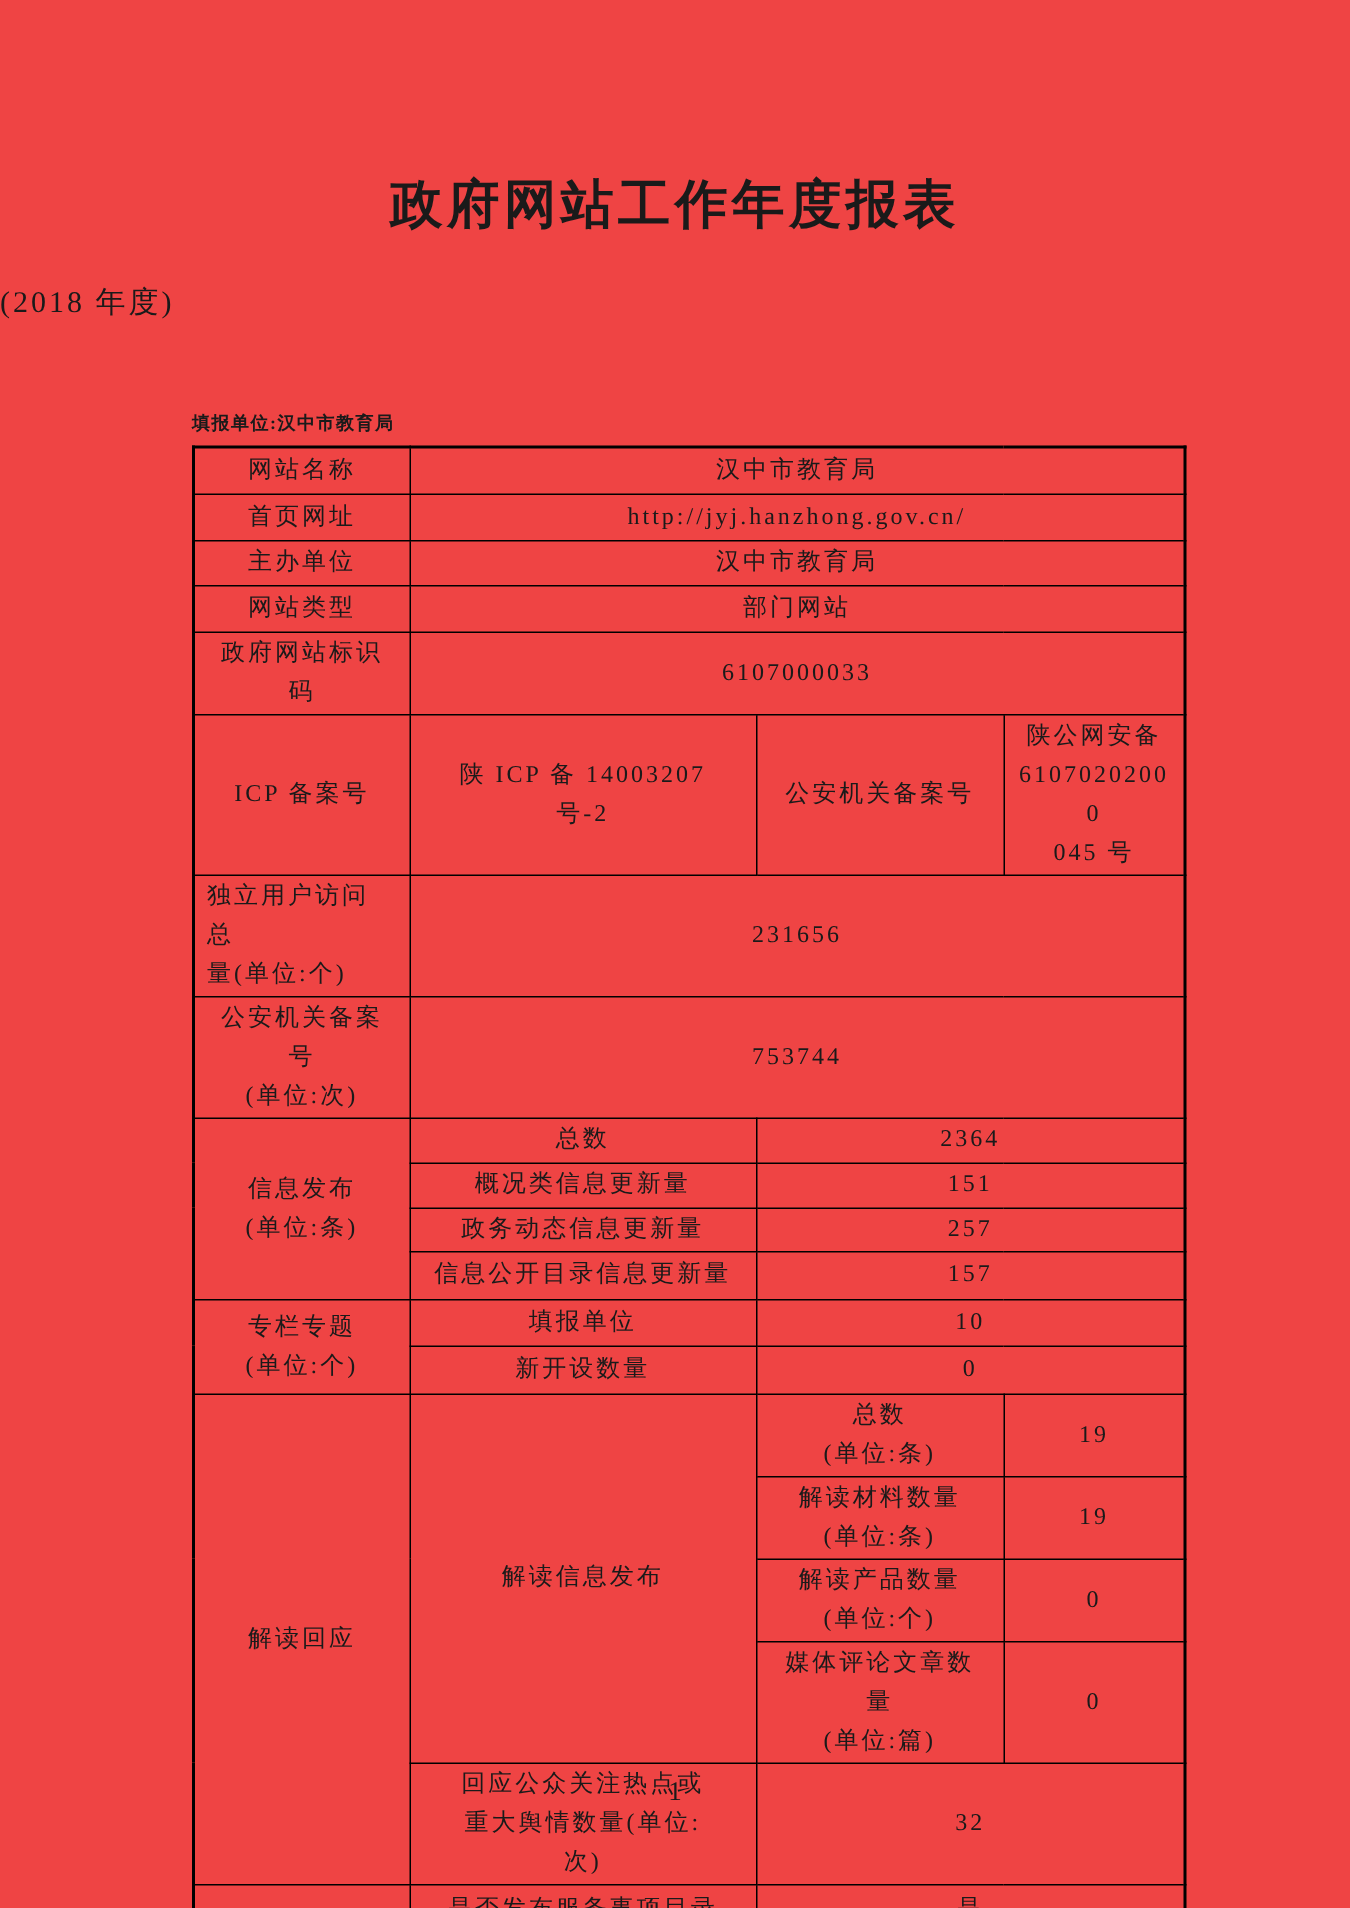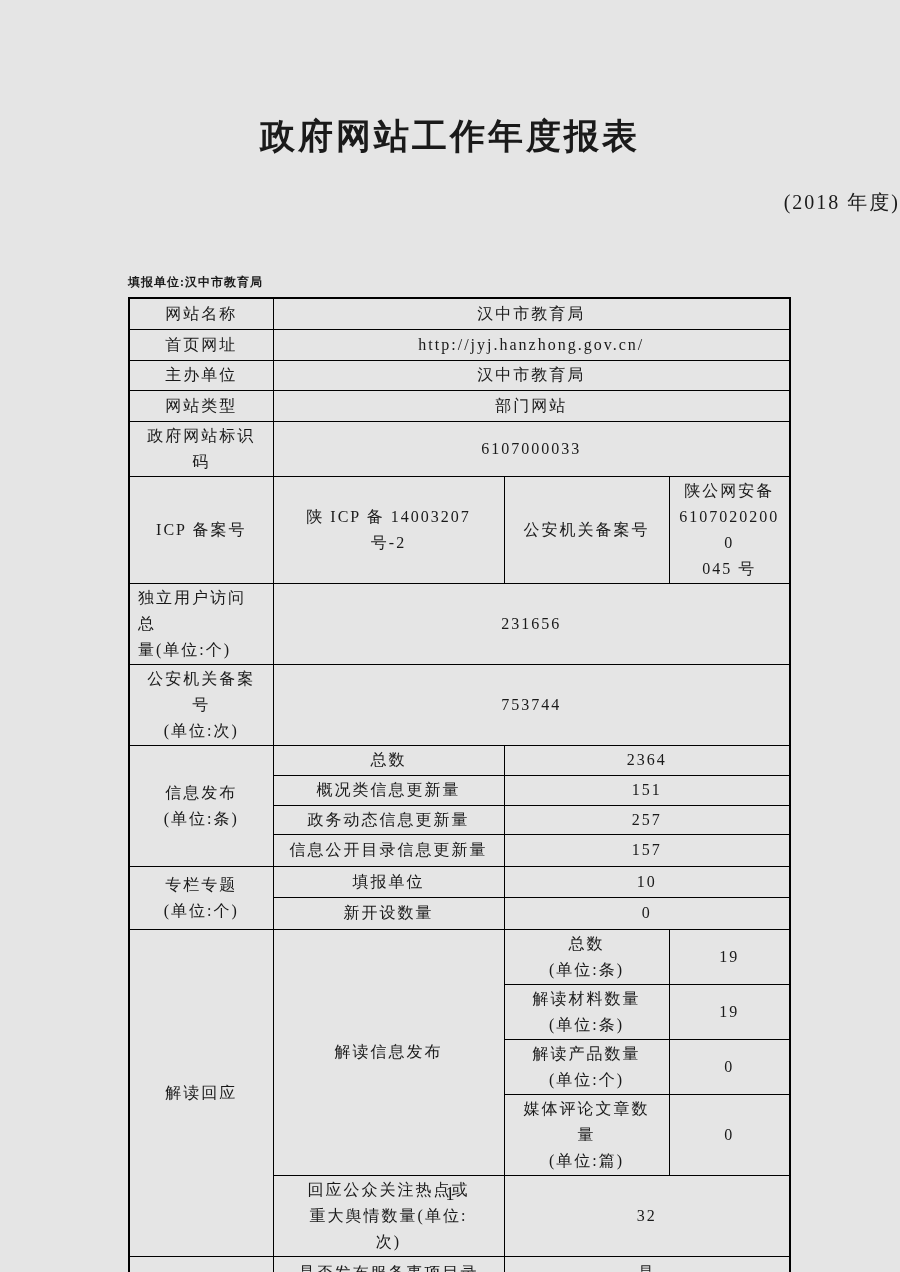--- a/index.html
+++ b/index.html
@@ -11,7 +11,7 @@
     position: relative;
     width: 900px;
     height: 1272px;
-    background: #e5e5e5;
+    background: #ef4444;
     color: #1a1a1a;
     font-family: "Liberation Serif", "DejaVu Serif", serif;
     overflow: hidden;

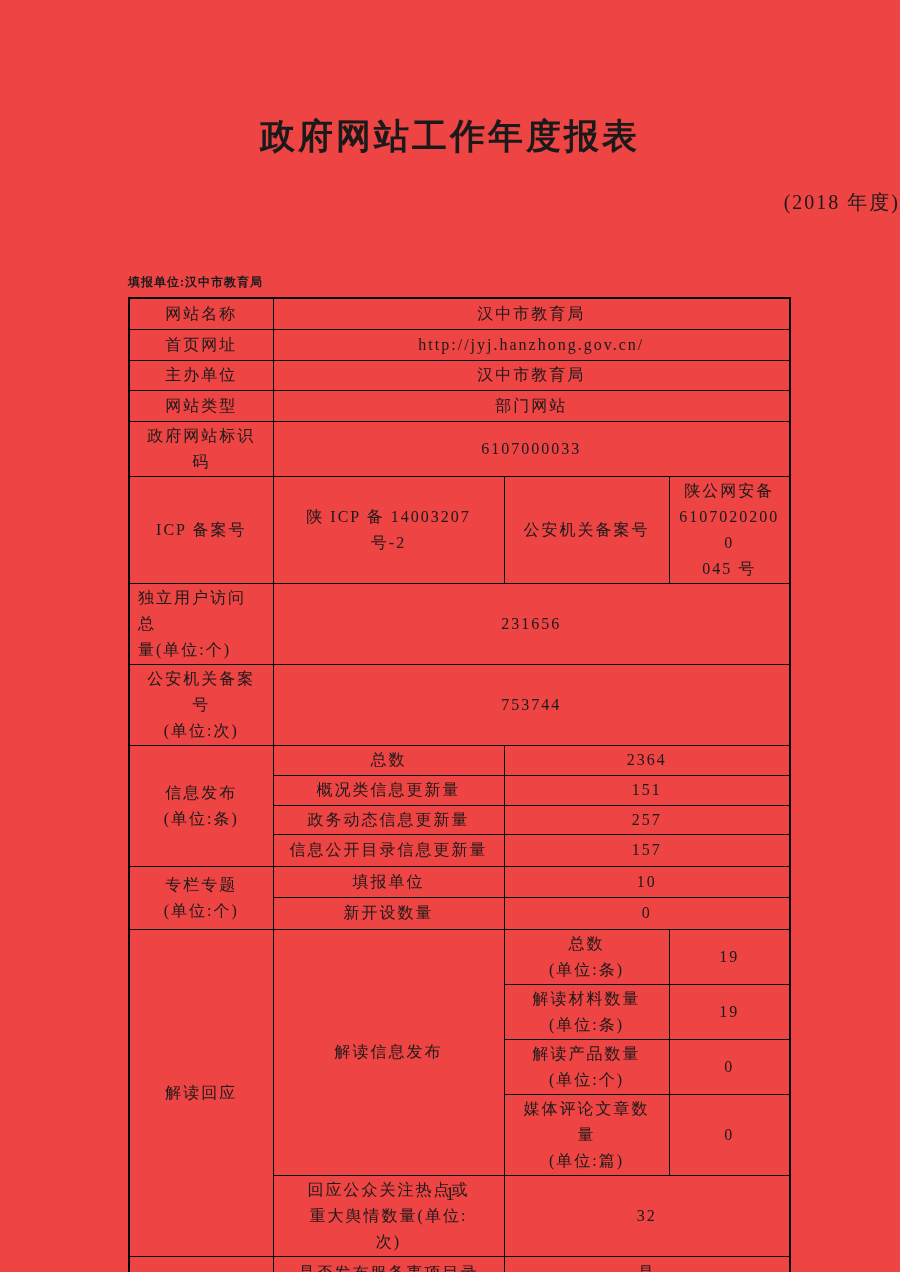--- a/index.html
+++ b/index.html
@@ -33,7 +33,7 @@
     top: 187px;
     left: 0;
     width: 900px;
-    text-align: right;
+    text-align: left;
     font-size: 20px;
     letter-spacing: 2px;
     line-height: 30px;

